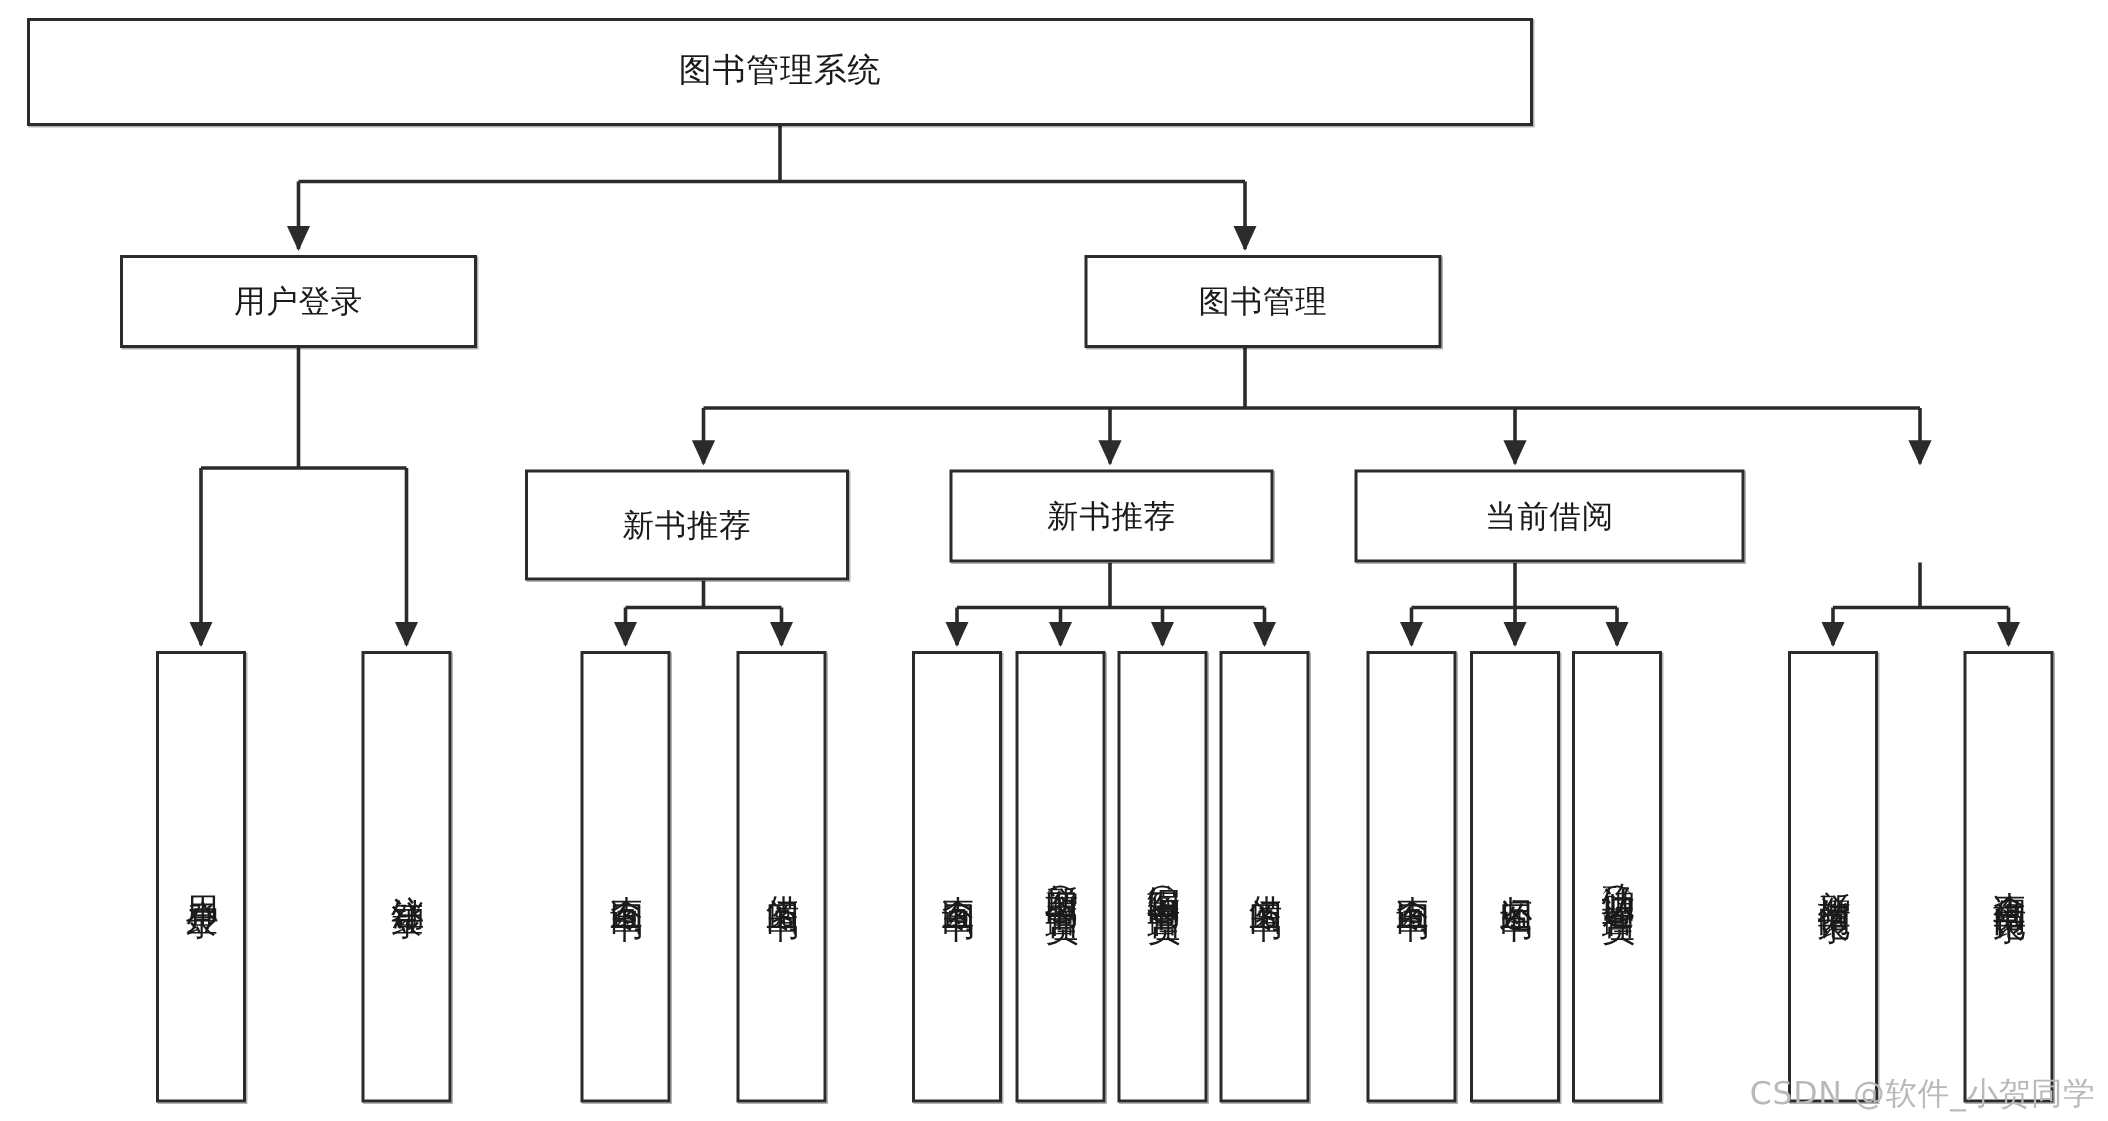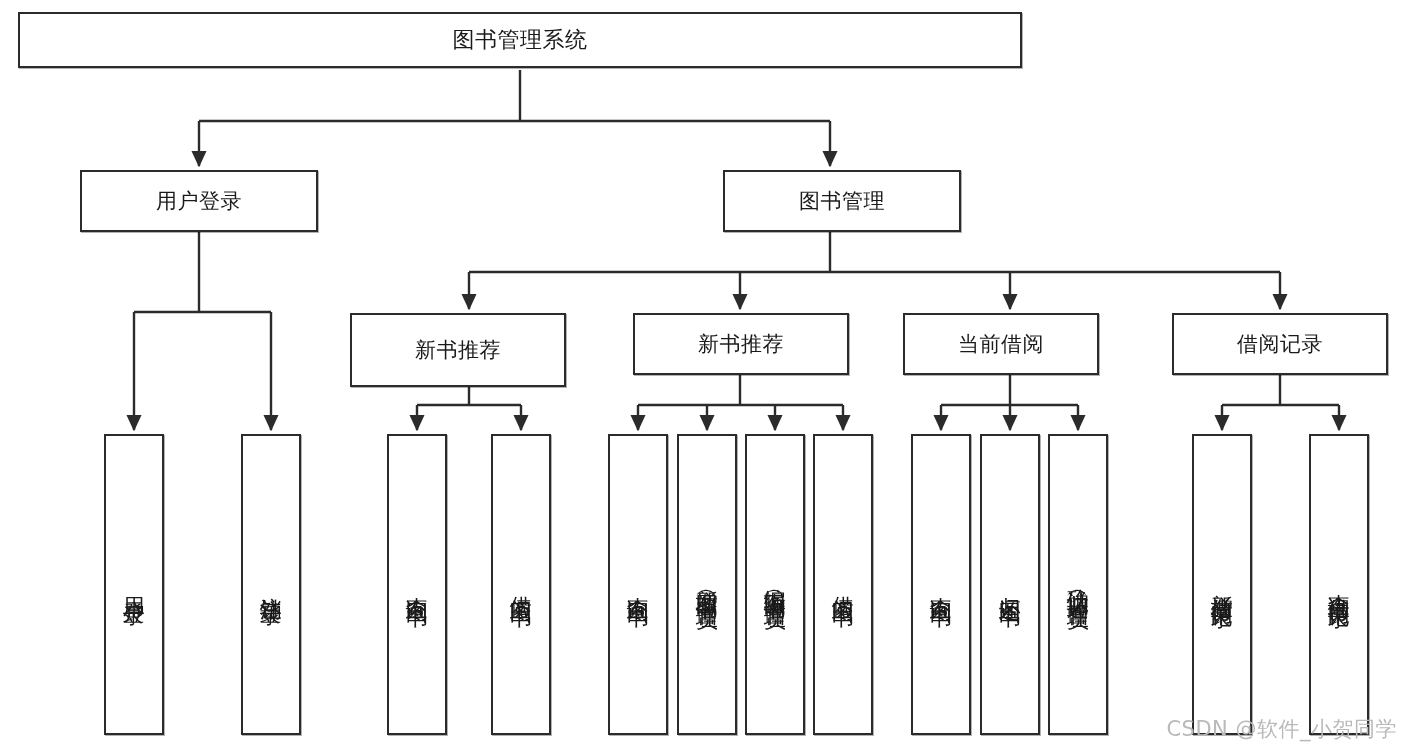--- a/index.html
+++ b/index.html
@@ -137,7 +137,7 @@
     </g>
   </svg>
 
-  <div class="node horiz root" style="left:18px; top:12px; width:1004px; height:56px;">
+  <div class="node horiz root" style="left:18px; top:12px; width:1004px; height:72px;">
     <span class="label">图书管理系统</span>
   </div>
 

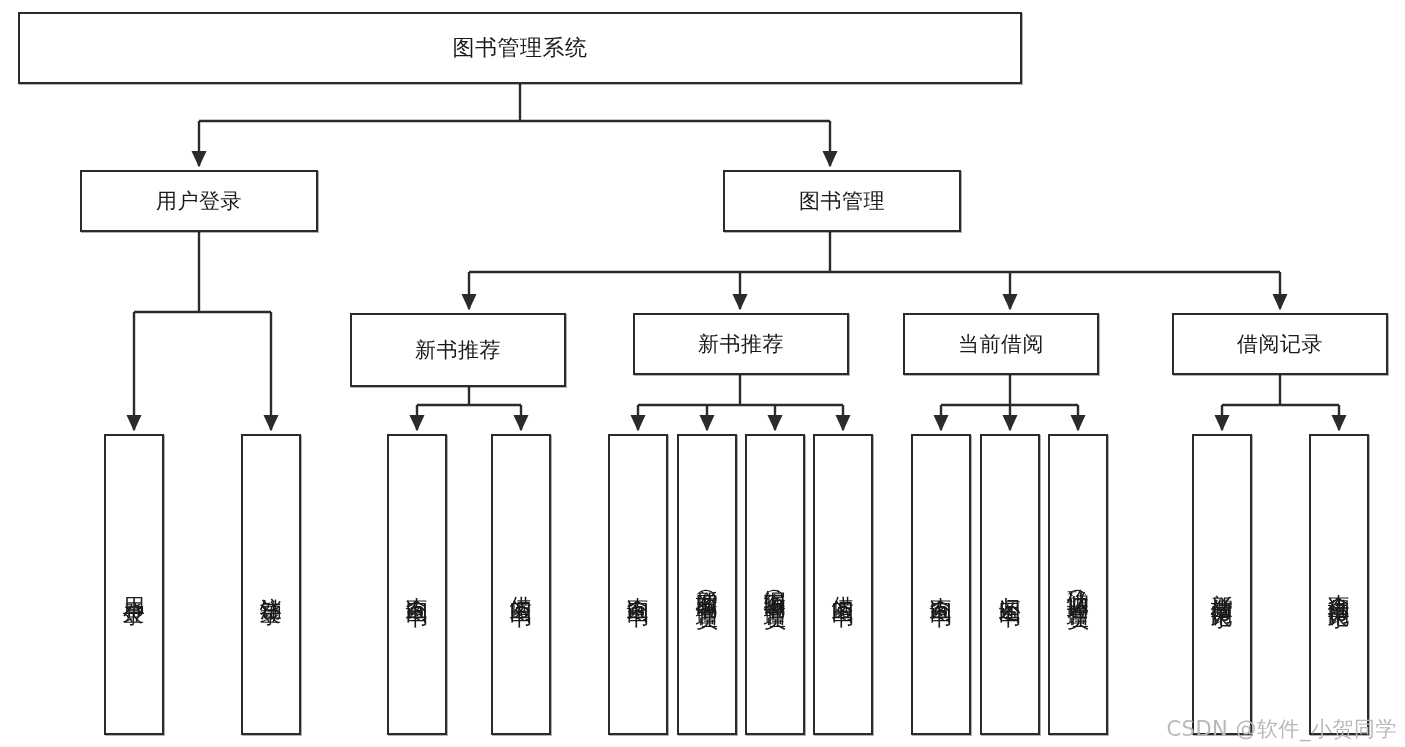--- a/index.html
+++ b/index.html
@@ -157,7 +157,7 @@
     <span class="label">新书推荐</span>
   </div>
 
-  <div class="node horiz" style="left:903px; top:313px; width:196px; height:62px;align-items:center;">
+  <div class="node horiz" style="left:903px; top:313px; width:260px; height:62px;align-items:center;">
     <span class="label">当前借阅</span>
   </div>
 

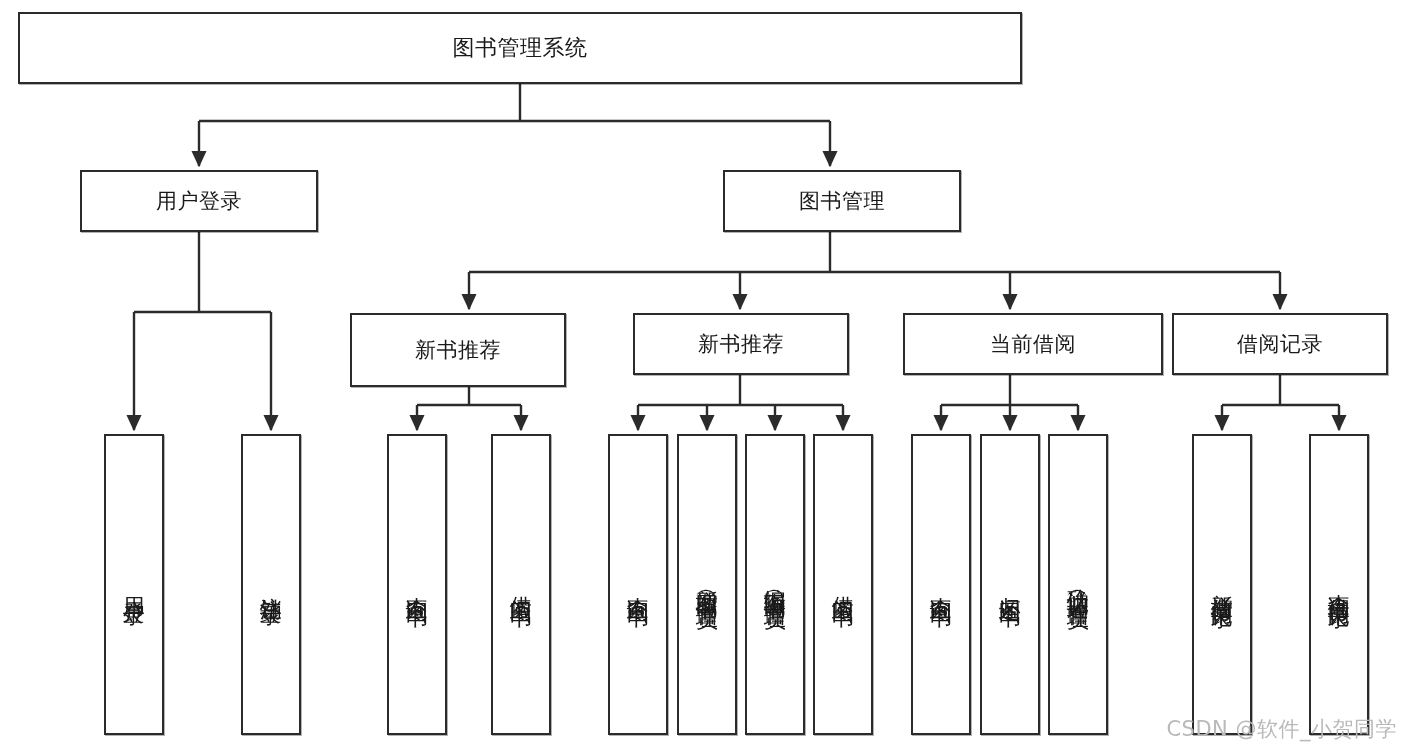--- a/index.html
+++ b/index.html
@@ -161,9 +161,6 @@
     <span class="label">当前借阅</span>
   </div>
 
-  <div class="node horiz" style="left:1172px; top:313px; width:216px; height:62px;">
-    <span class="label">借阅记录</span>
-  </div>
 
   <div class="node vert" style="left:104px; top:434px; width:60px; height:301px;">
     <span class="label">用户登录</span>

